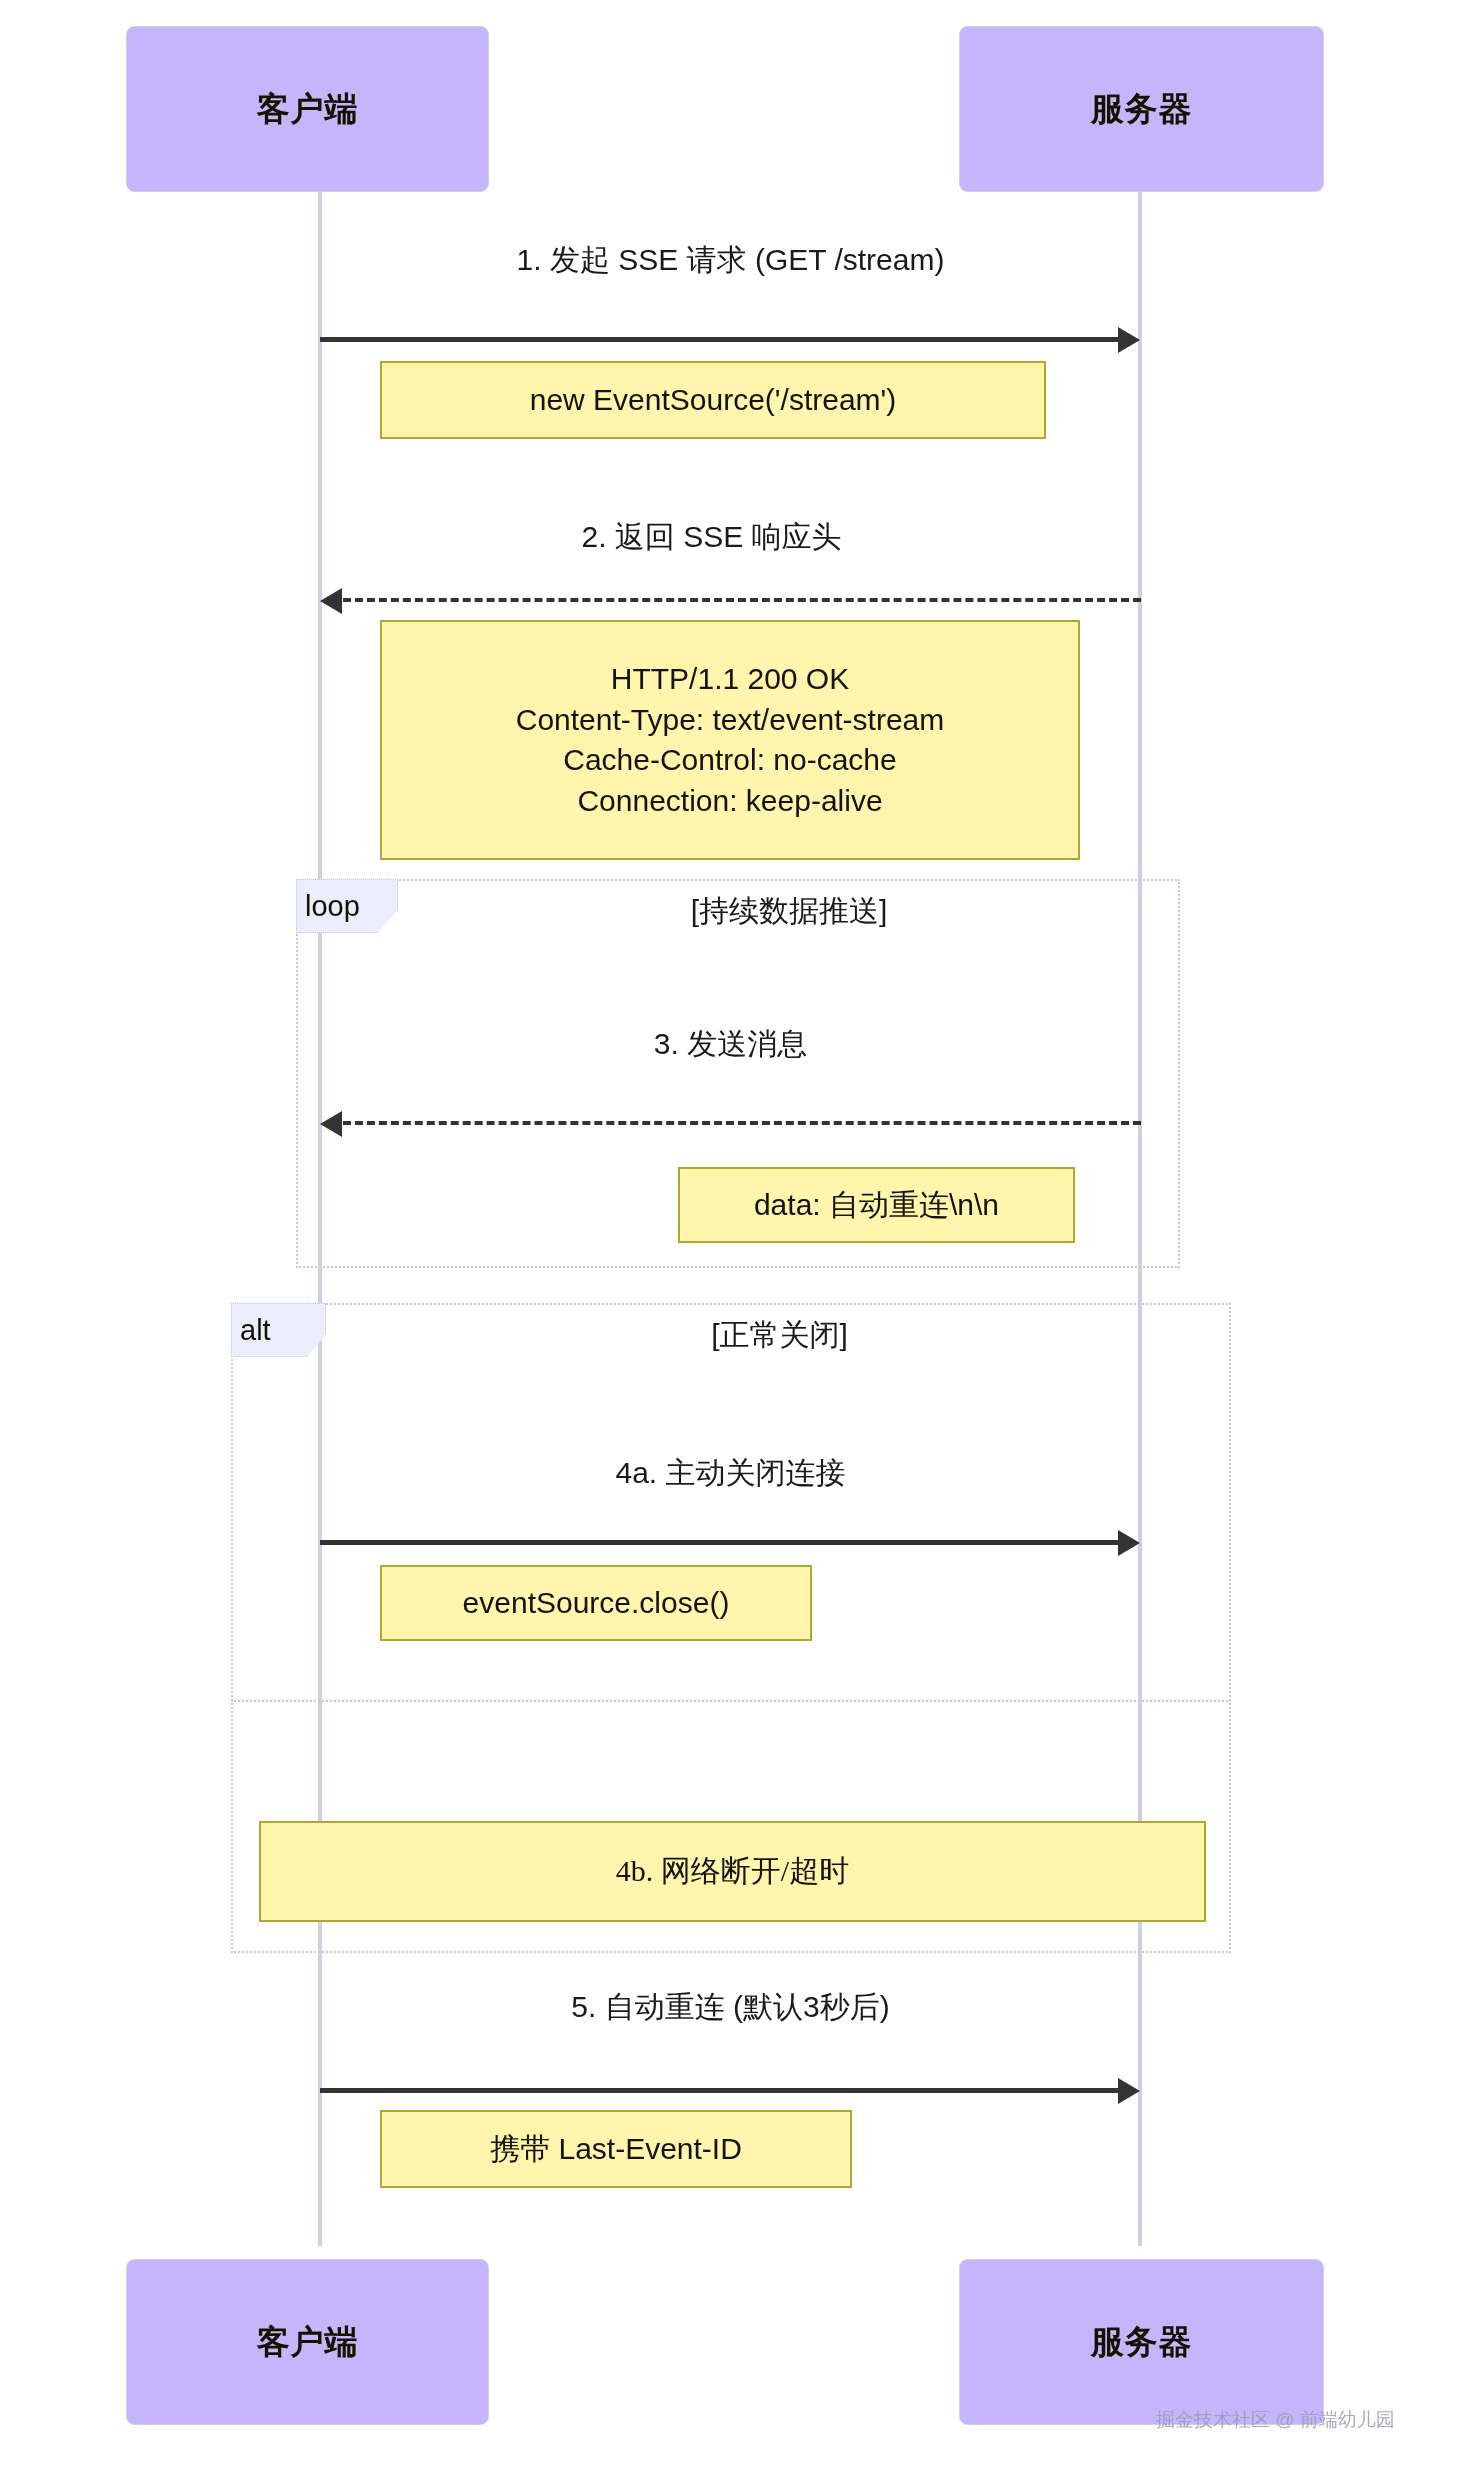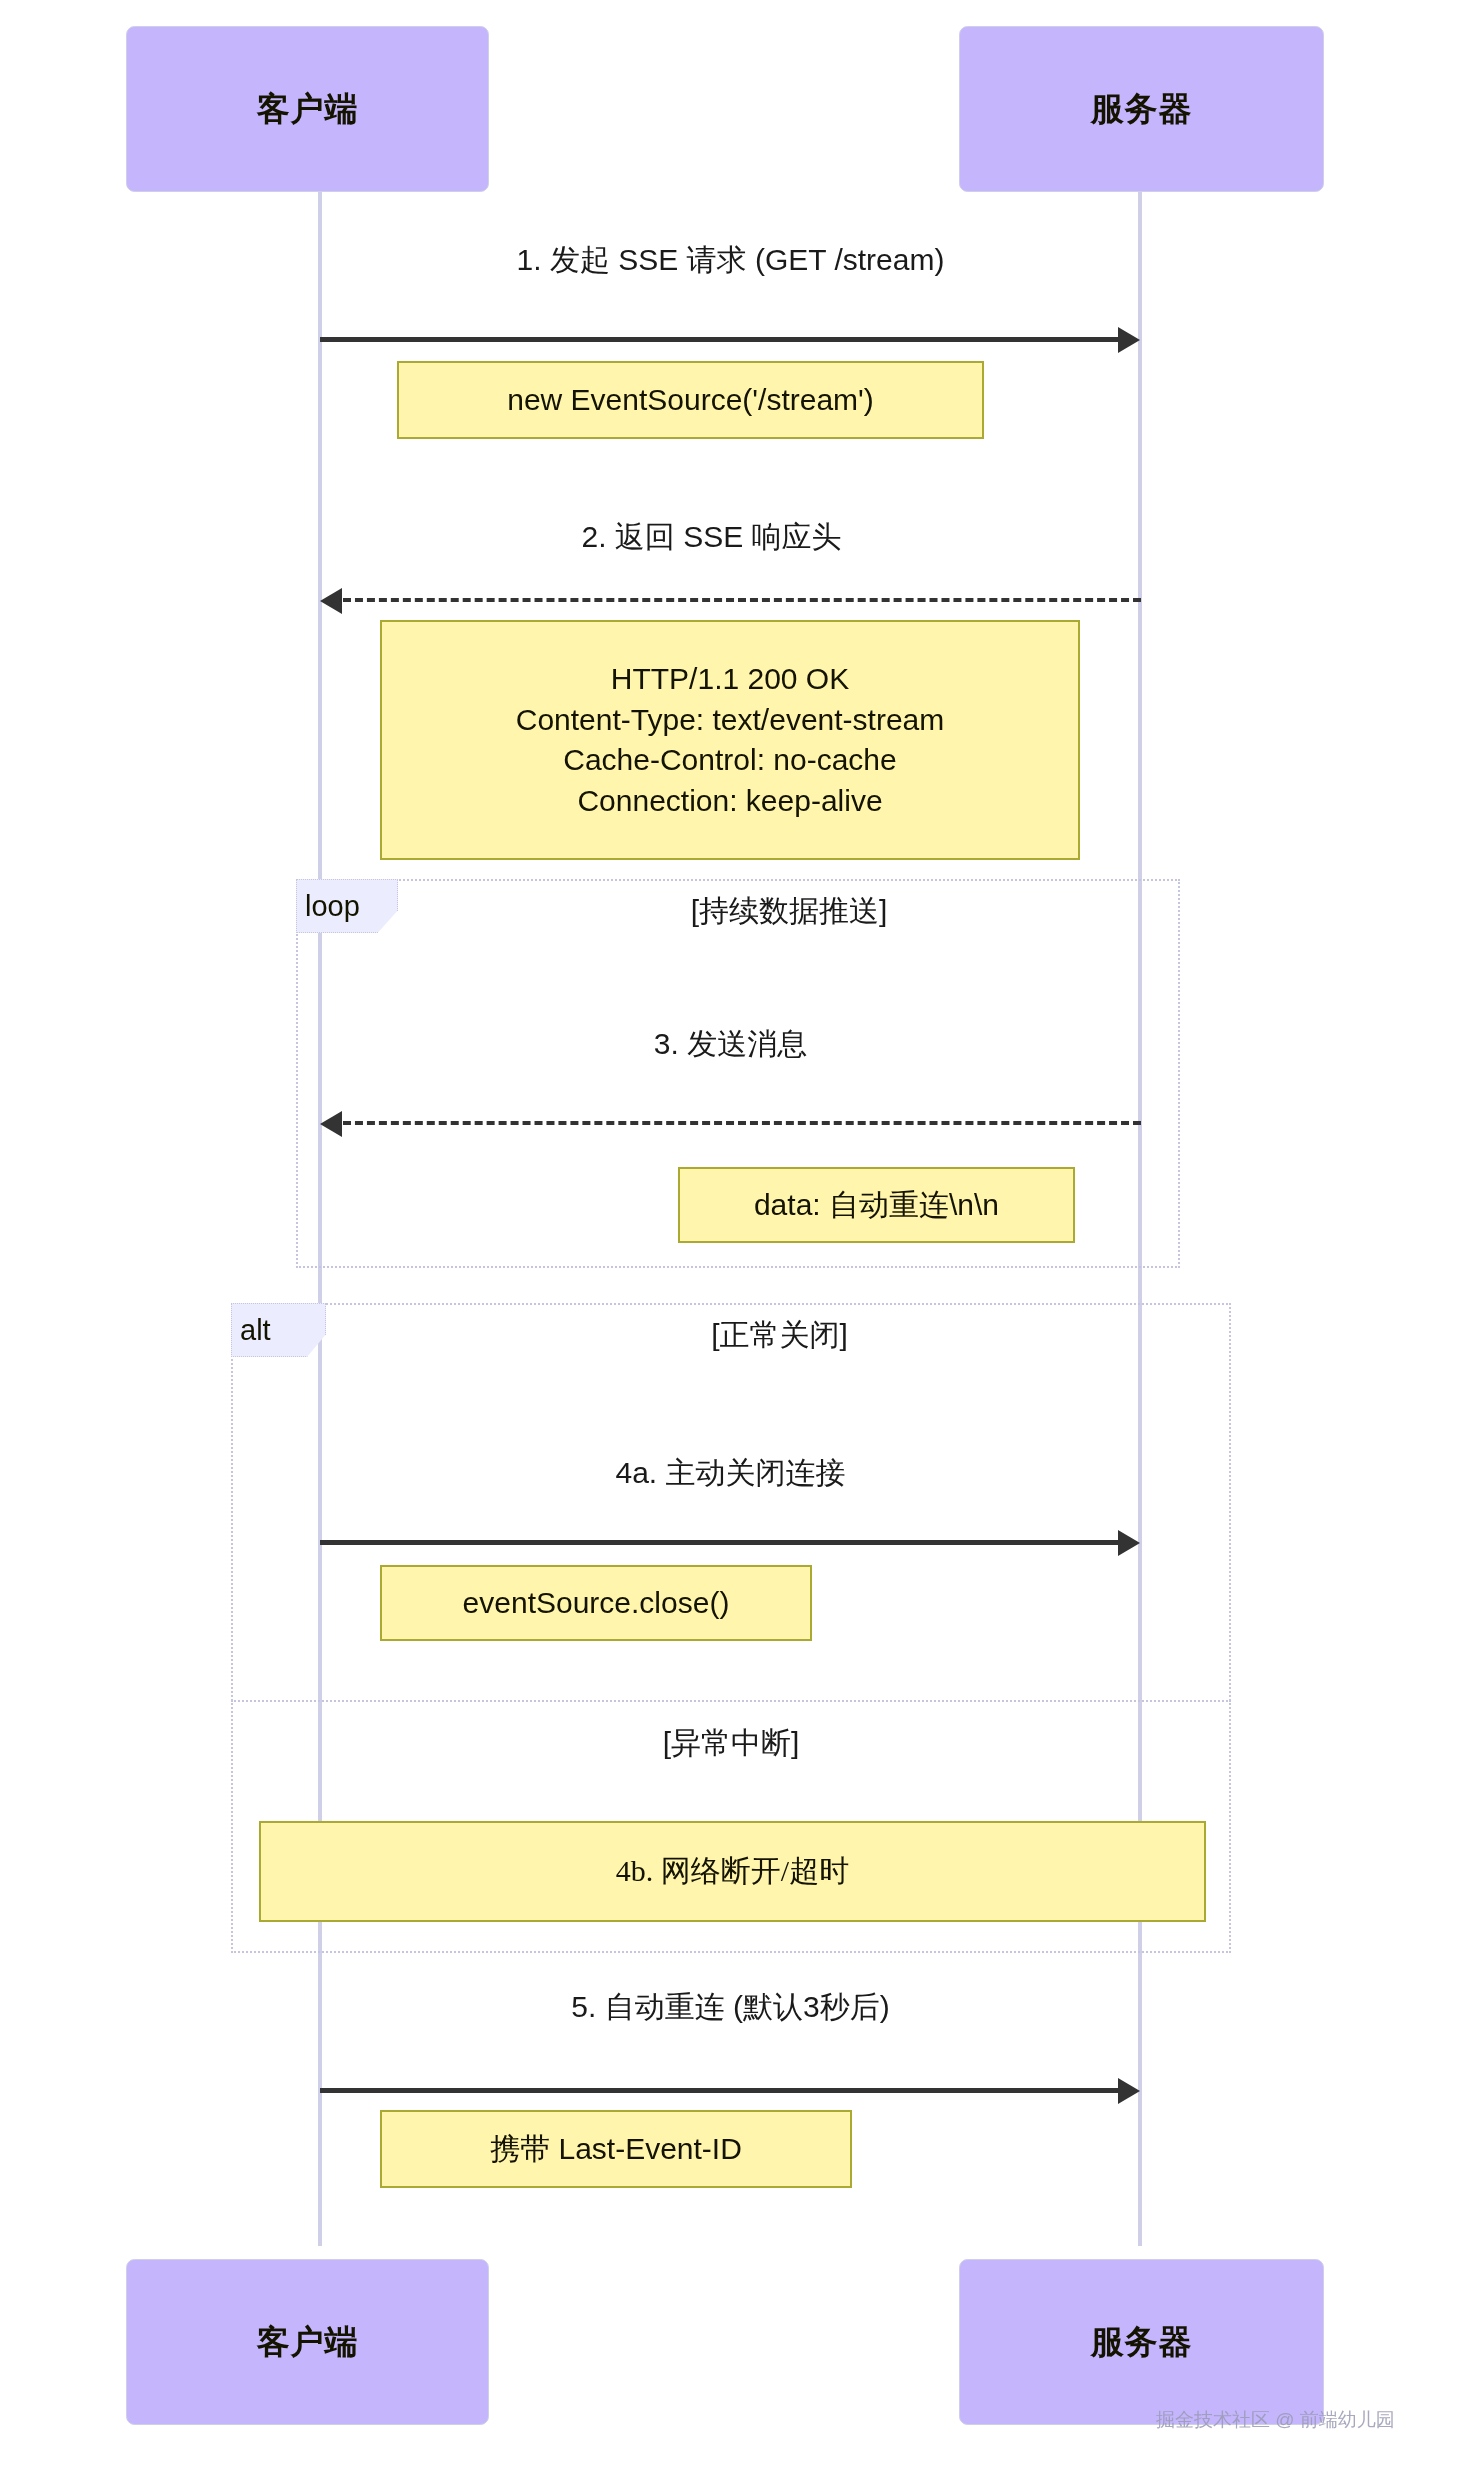--- a/index.html
+++ b/index.html
@@ -170,7 +170,7 @@
     <div class="arrow-head-right" style="left:798px;"></div>
   </div>
 
-  <div class="abs note-box" style="left:380px; top:361px; width:587px; height:78px;margin-left:17px;">
+  <div class="abs note-box" style="left:380px; top:361px; width:666px; height:78px;">
     <div class="note-line">new EventSource('/stream')</div>
   </div>
 

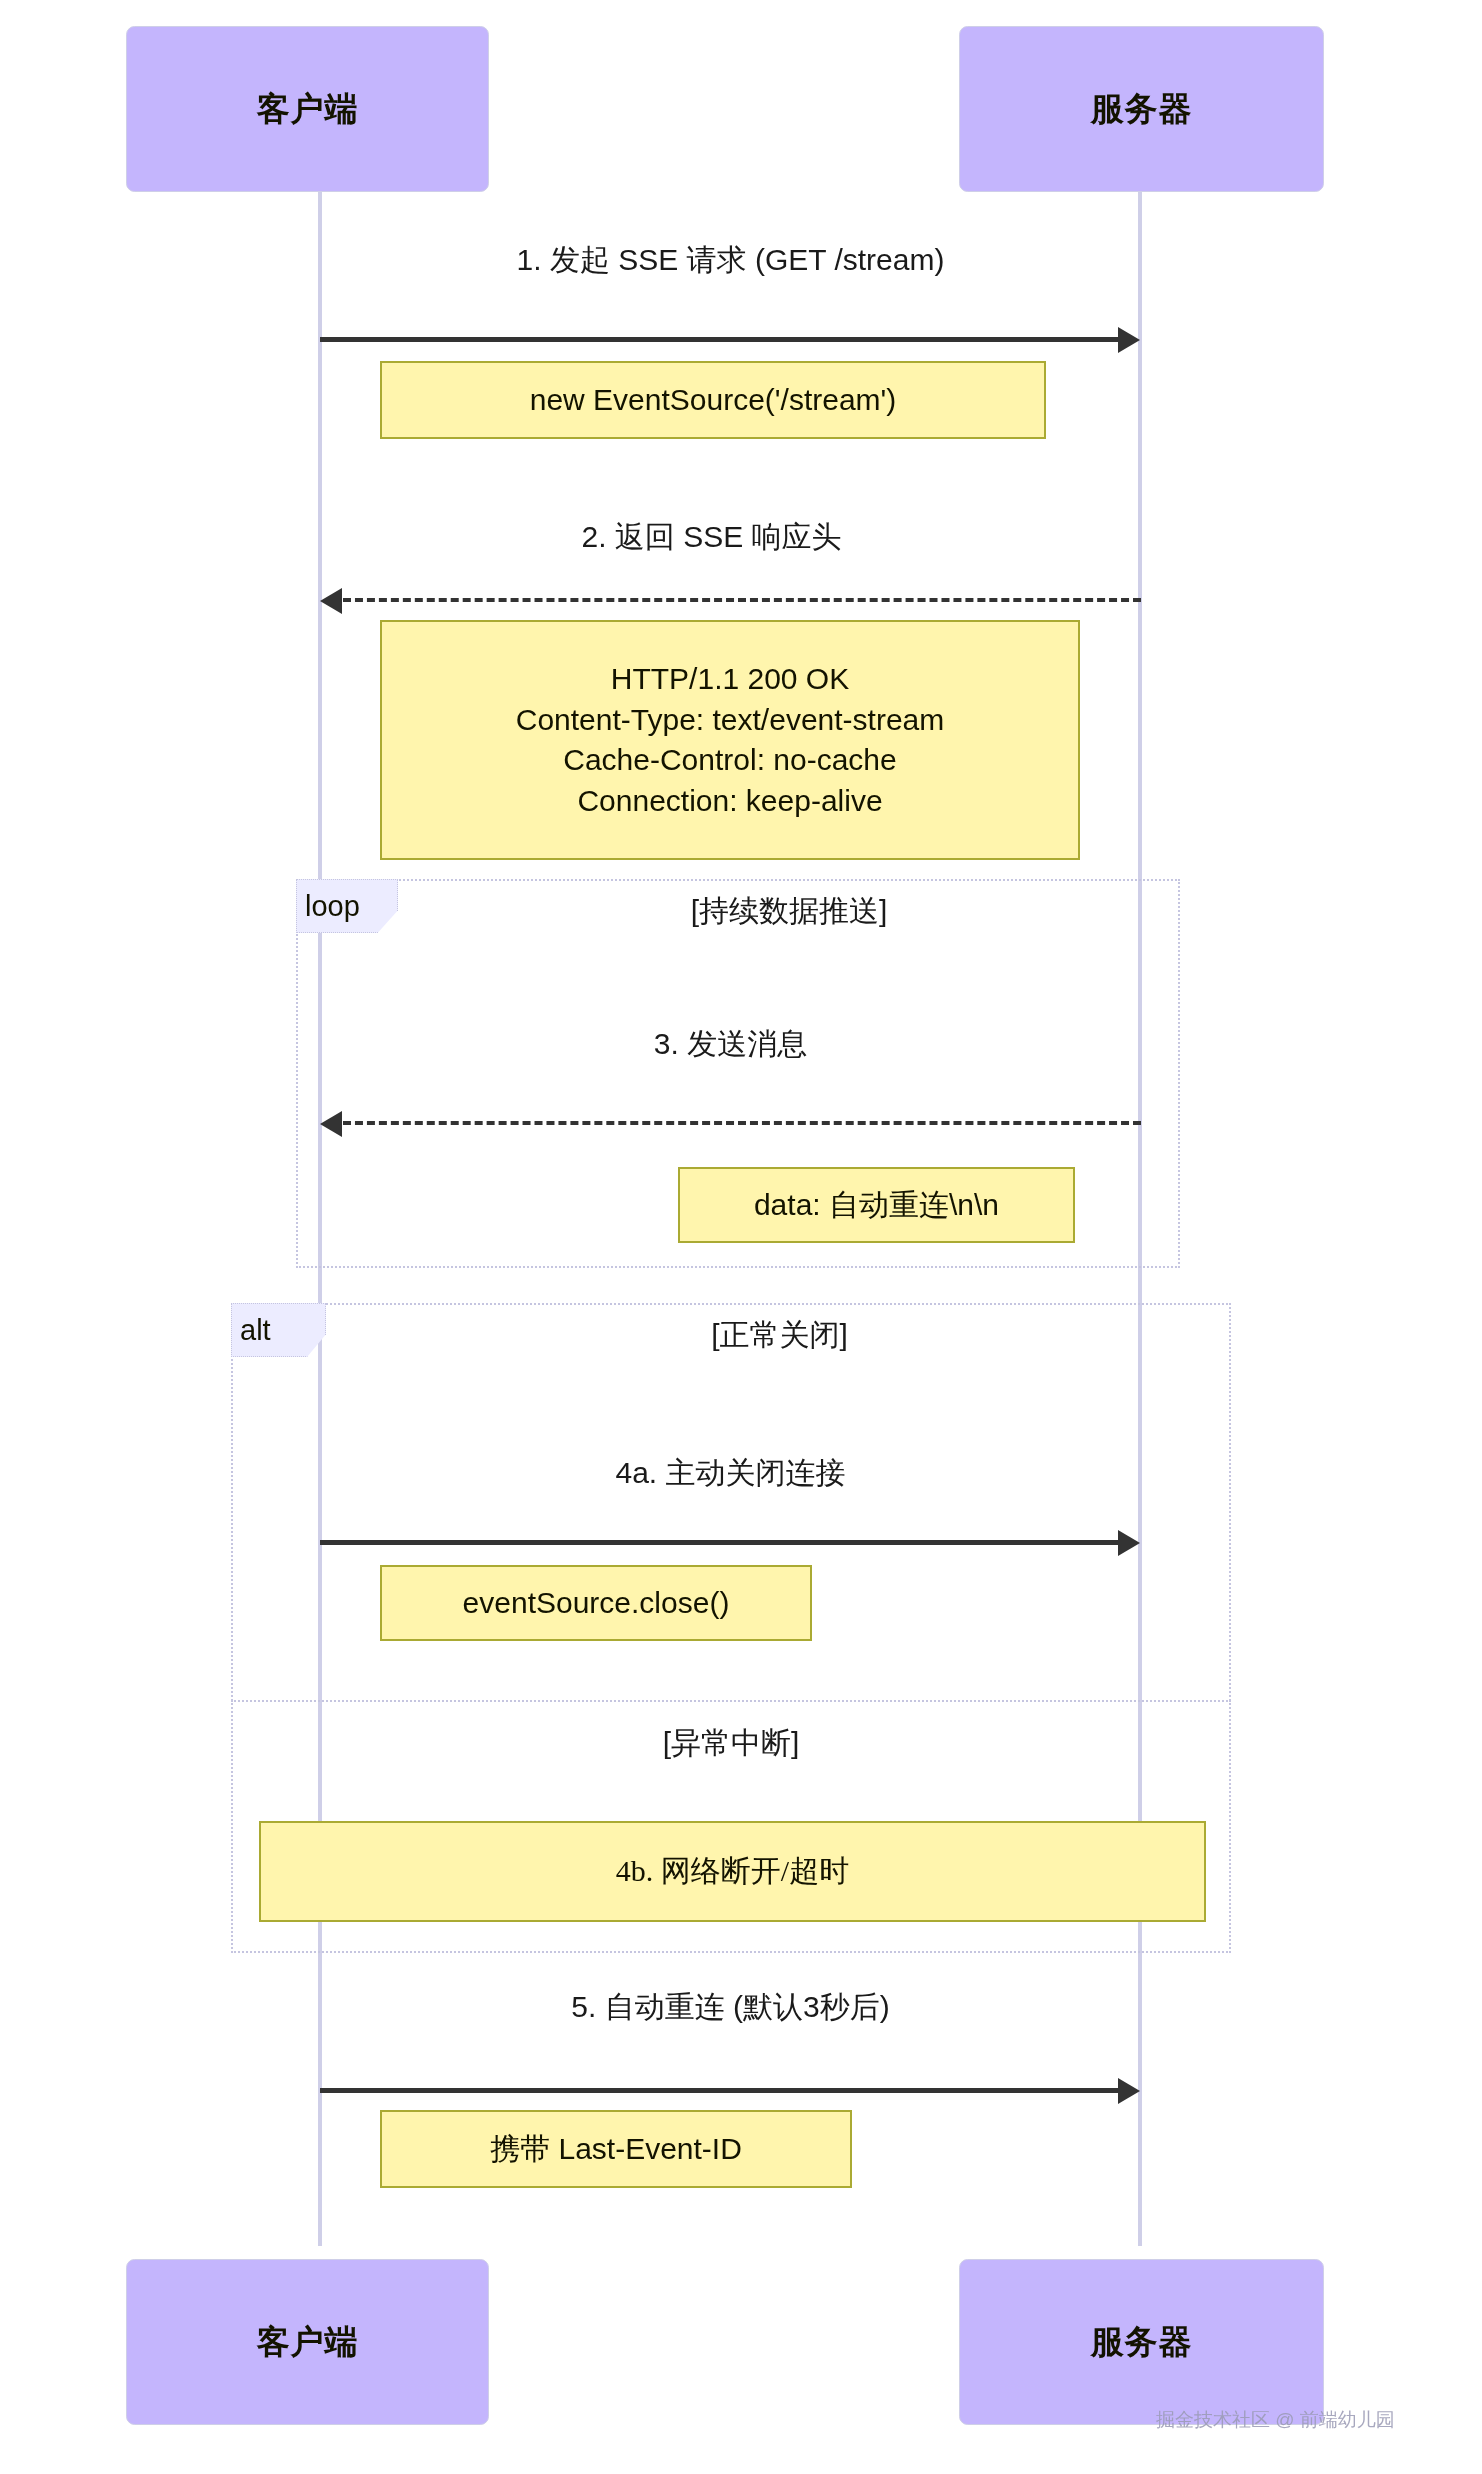--- a/index.html
+++ b/index.html
@@ -220,7 +220,6 @@
   </div>
 
   <div class="abs fragment-divider" style="left:231px; top:1700px; width:1000px;"></div>
-  <div class="abs fragment-title" style="left:231px; top:1723px; width:1000px;">[异常中断]</div>
 
   <div class="abs note-box" style="left:259px; top:1821px; width:947px; height:101px;font-family:Liberation Serif, serif;">
     <div class="note-line">4b. 网络断开/超时</div>

